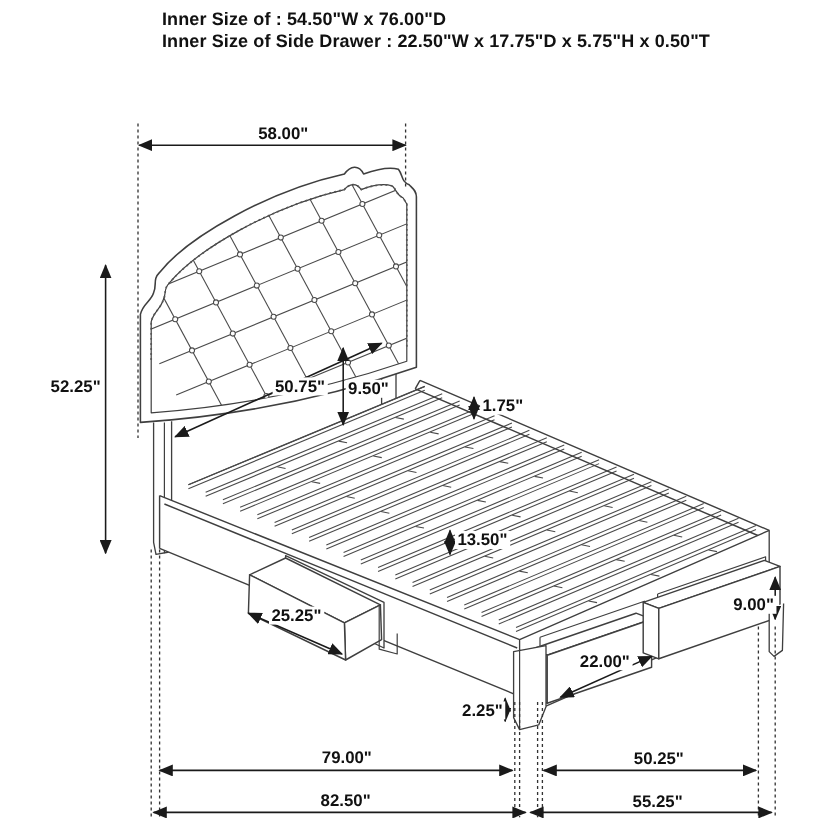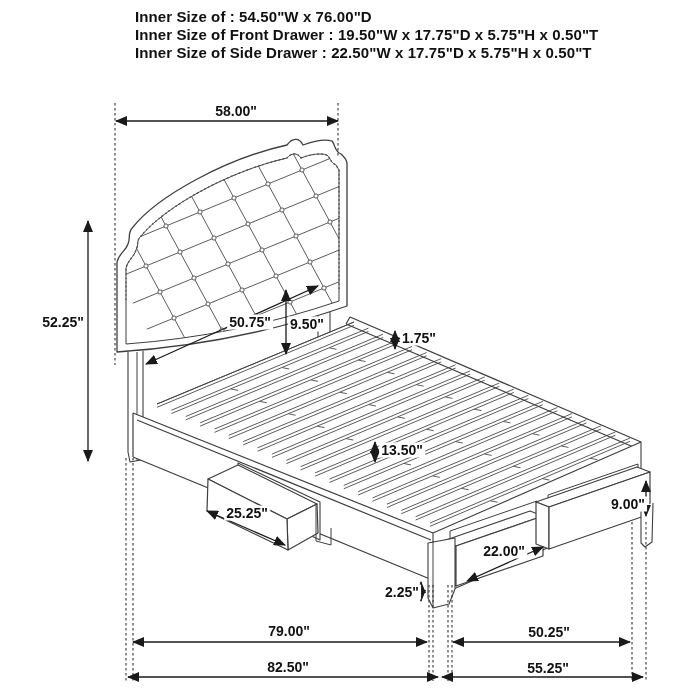--- a/index.html
+++ b/index.html
@@ -26,7 +26,6 @@
 
   <div class="note">
     <div>Inner Size of : 54.50"W x 76.00"D</div>
-    <div>Inner Size of Front Drawer : 19.50"W x 17.75"D x 5.75"H x 0.50"T</div>
     <div>Inner Size of Side Drawer : 22.50"W x 17.75"D x 5.75"H x 0.50"T</div>
   </div>
 

